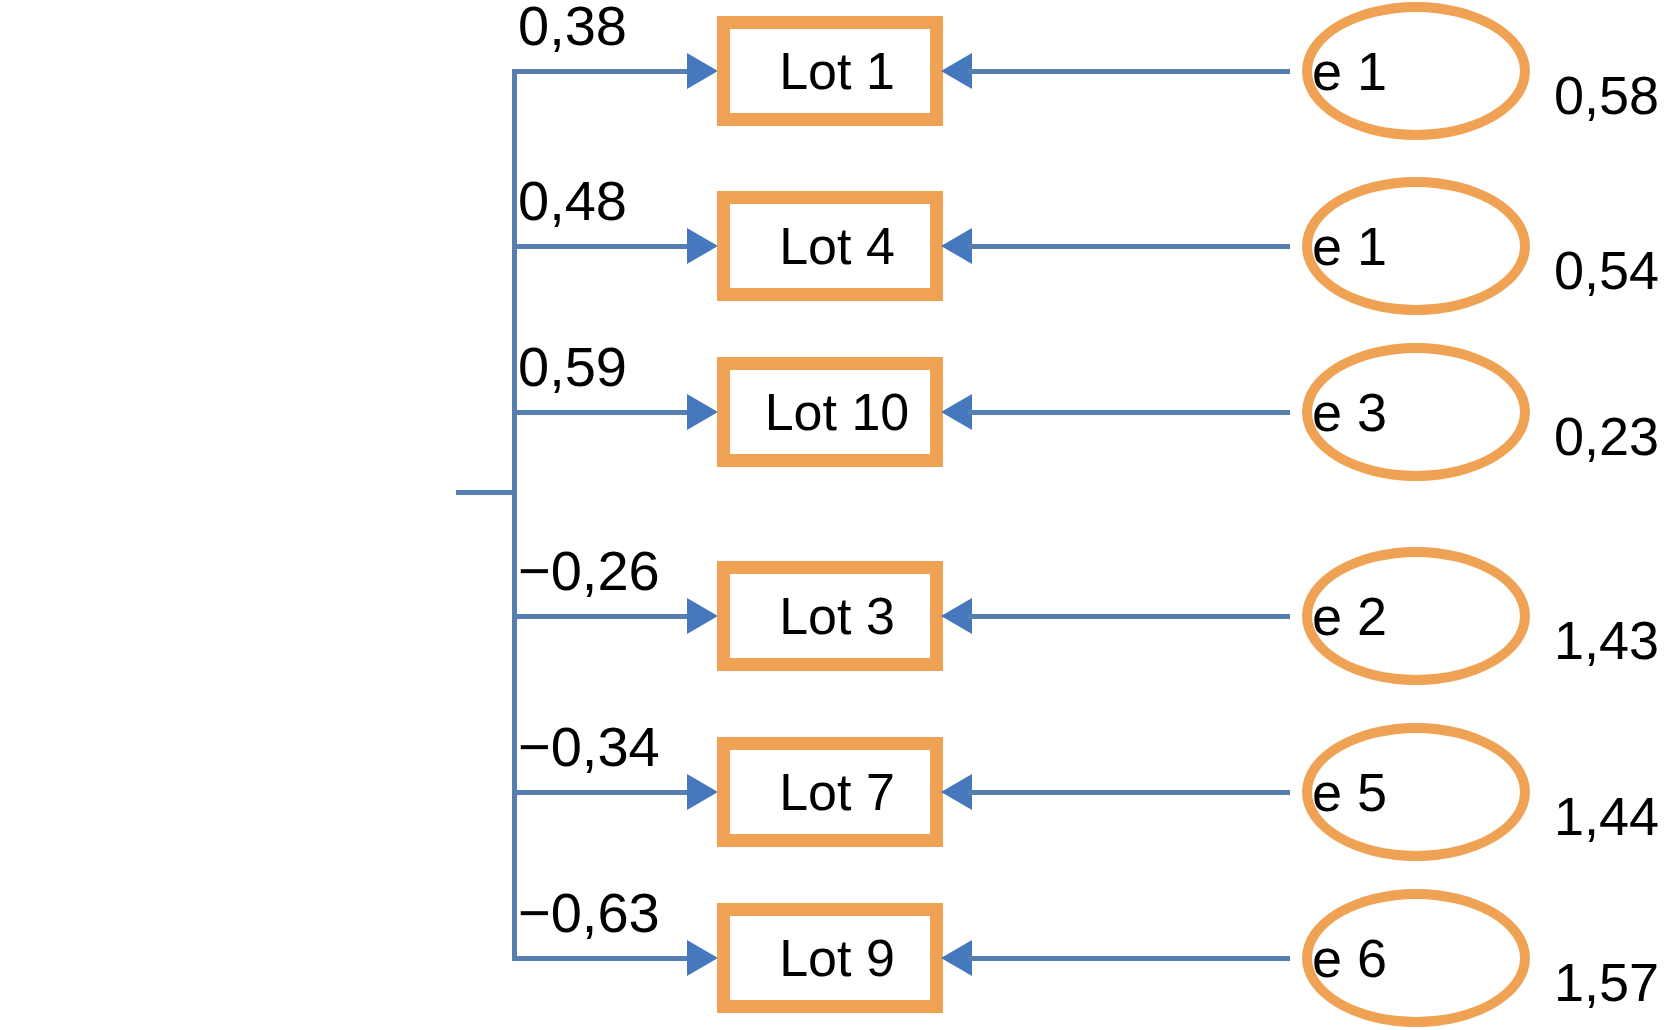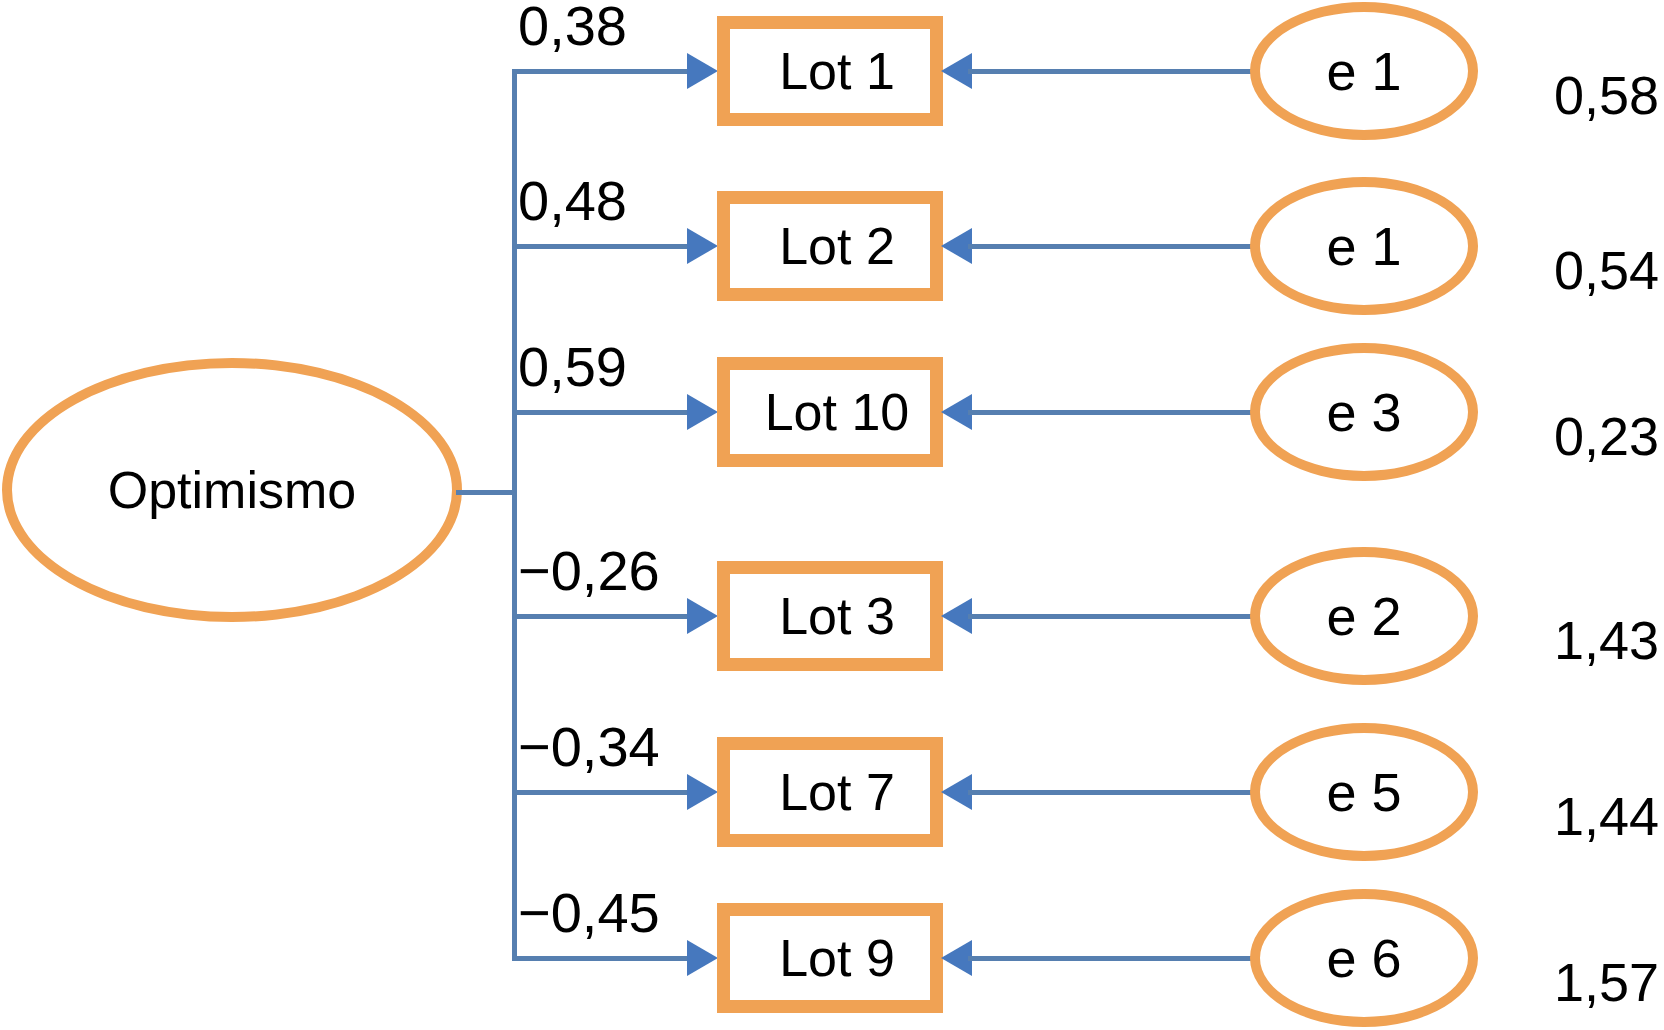--- a/index.html
+++ b/index.html
@@ -108,7 +108,7 @@
 
   .error-ellipse {
     position: absolute;
-    left: 1250px;
+    left: 1302px;
     top: -69px;
     width: 228px;
     height: 138px;
@@ -118,7 +118,7 @@
     background: var(--background, #fff);
     display: flex;
     align-items: center;
-    justify-content: center;
+    justify-content: flex-start;
     font-size: 54px;
     white-space: nowrap;
   }

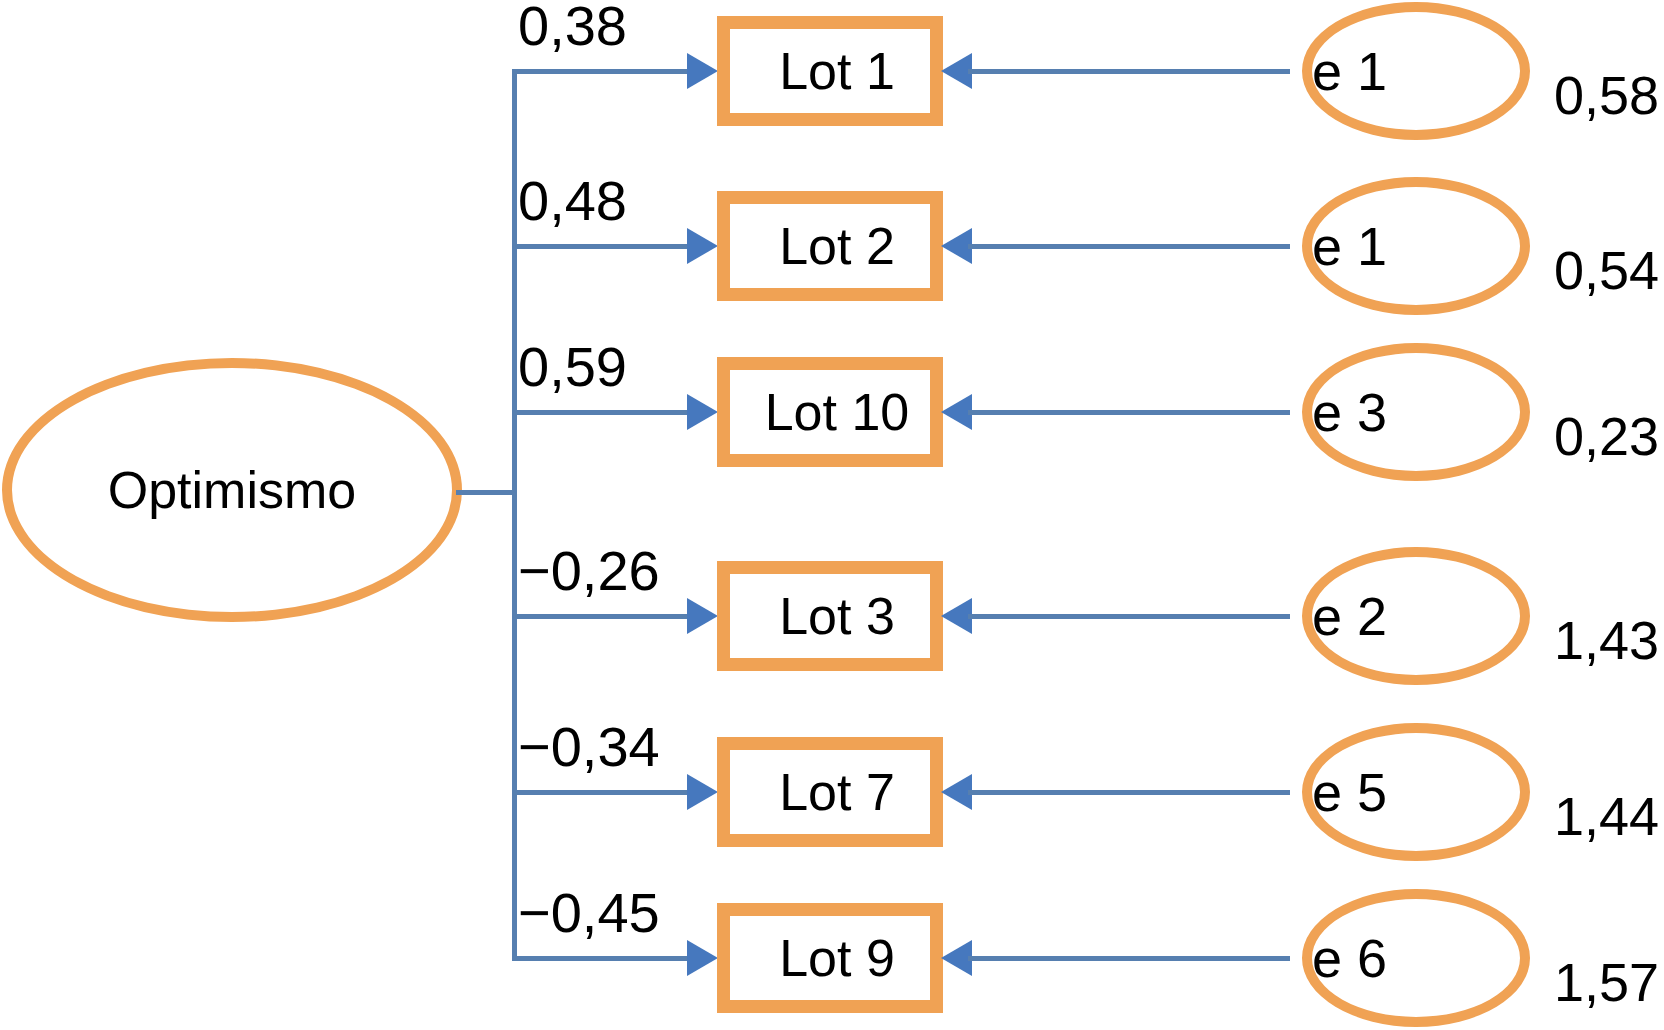--- a/index.html
+++ b/index.html
@@ -164,7 +164,7 @@
     <div class="h-line left-line"></div>
     <div class="head head-right"></div>
     <div class="box">
-      <span>Lot 2</span>
+      <span>Lot 4</span>
     </div>
     <div class="head head-left"></div>
     <div class="h-line right-line"></div>

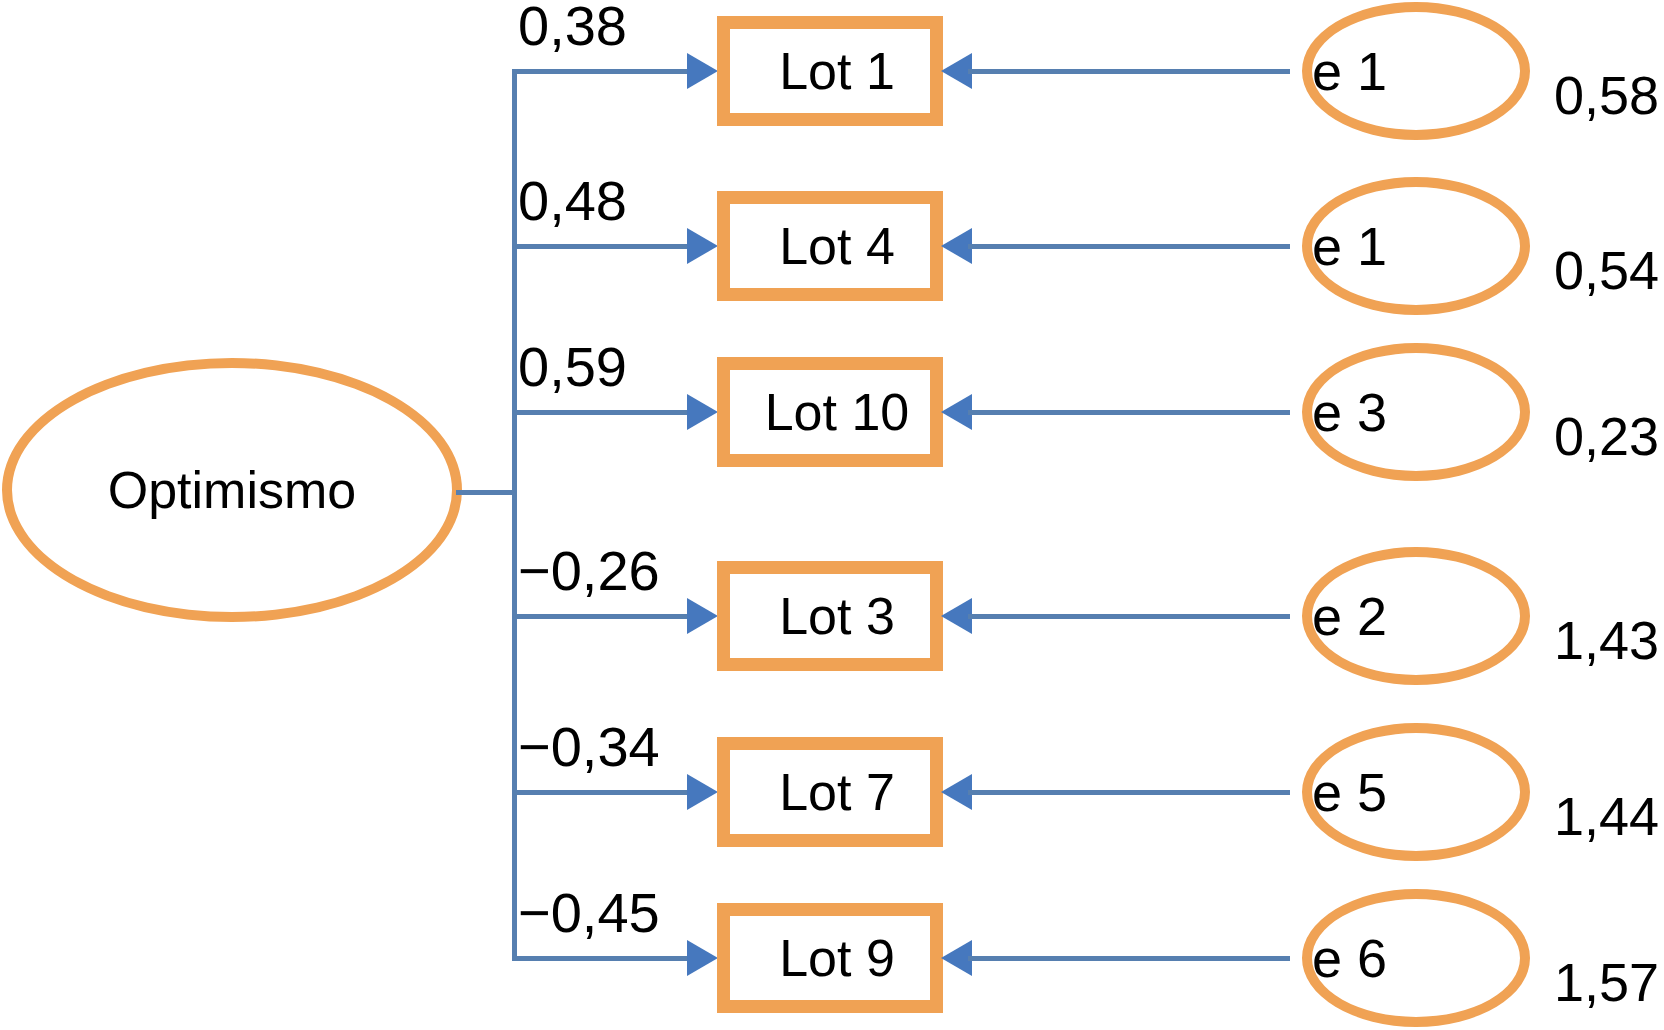--- a/index.html
+++ b/index.html
@@ -138,9 +138,6 @@
 
 <div class="stage">
 
-  <div class="latent">
-    <span>Optimismo</span>
-  </div>
   <div class="latent-connector"></div>
   <div class="trunk"></div>
 

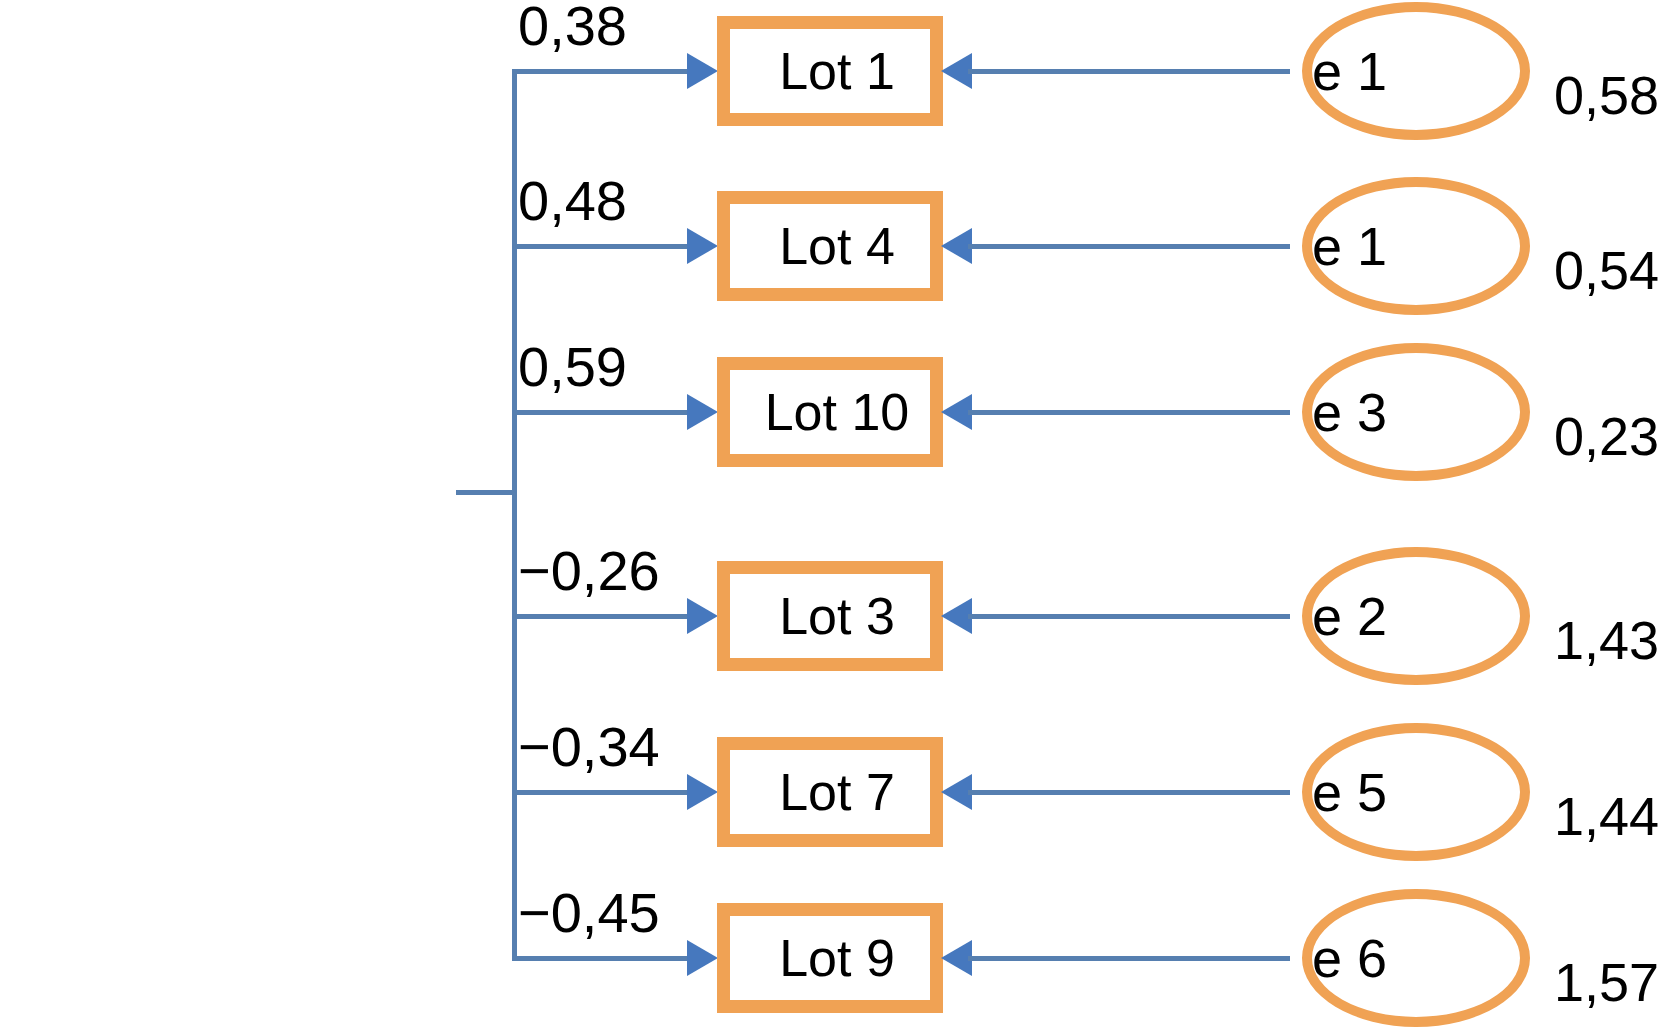--- a/index.html
+++ b/index.html
@@ -217,7 +217,7 @@
   </div>
 
   <div class="row" style="top:958px">
-    <span class="loading">−0,45</span>
+    <span class="loading">−0,63</span>
     <div class="h-line left-line"></div>
     <div class="head head-right"></div>
     <div class="box">

